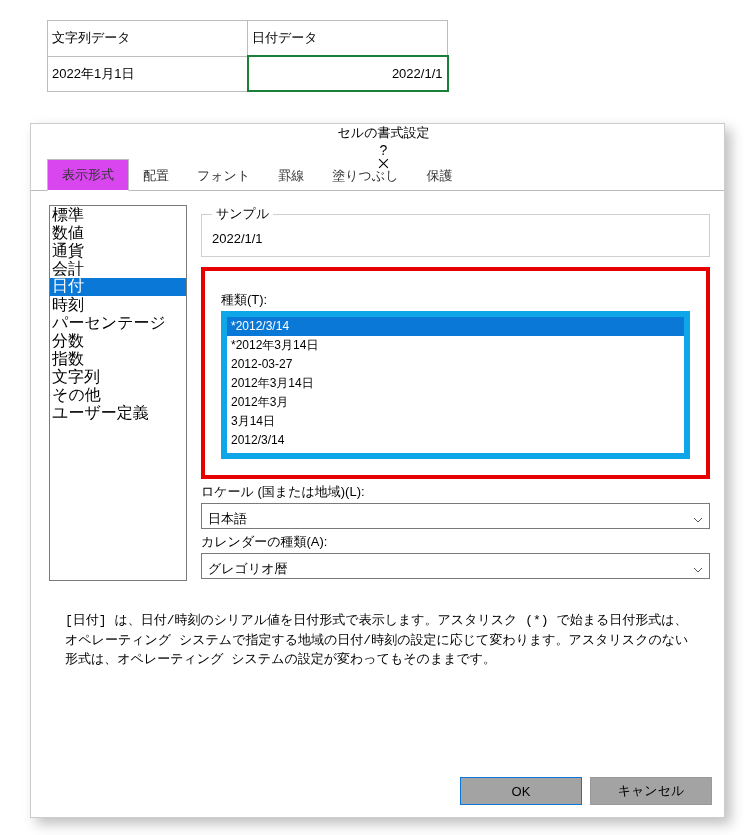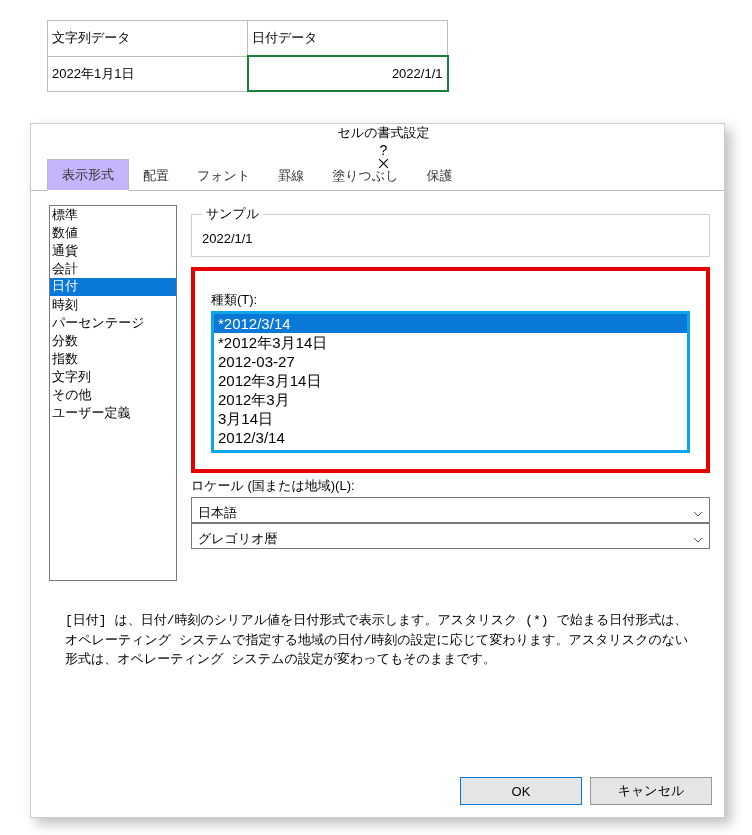--- a/index.html
+++ b/index.html
@@ -74,7 +74,7 @@
     .tab.active {
       border: 1px solid #bbb;
       border-bottom: 1px solid #fff;
-      background: #c4b5fd;
+      background: #d946ef;
       margin-top: 36px;
     }
 

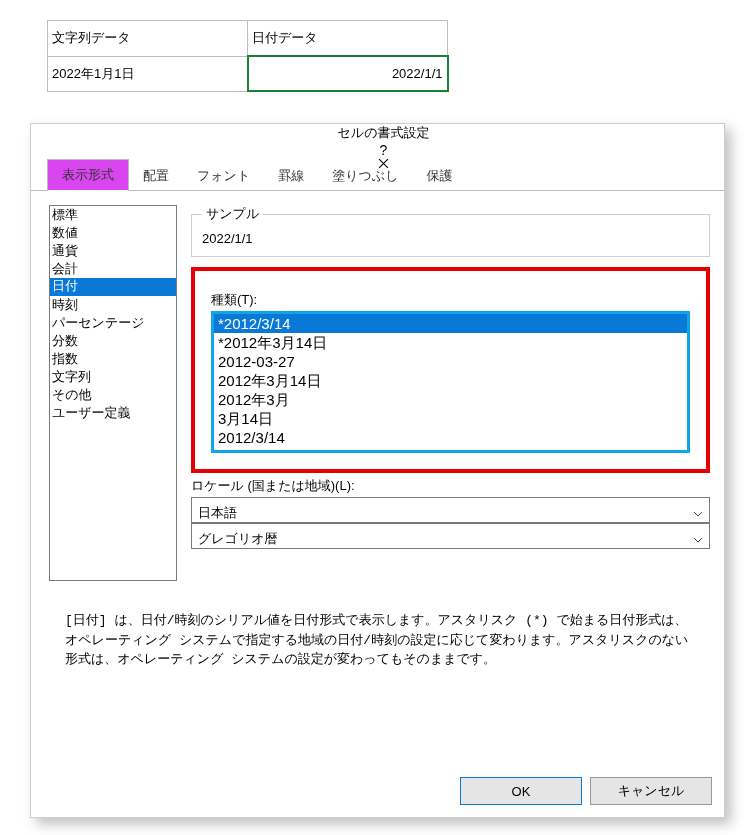--- a/index.html
+++ b/index.html
@@ -87,12 +87,12 @@
     }
     .cat-label { margin-bottom: 2px; }
     .cat-box {
-      width: 128px;
+      width: 138px;
       height: 376px;
       border: 1px solid #7a7a7a;
       box-sizing: border-box;
       overflow-y: scroll;
-      font-size: 13px;
+      font-size: 16px;
       padding: 0;
     }
     .cat-box .item {

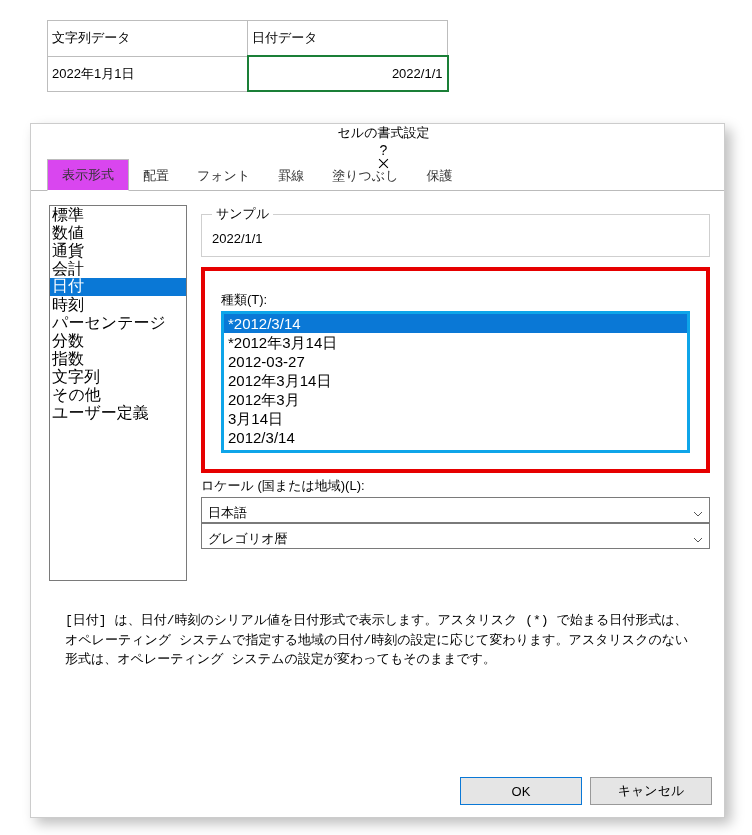--- a/index.html
+++ b/index.html
@@ -122,9 +122,9 @@
     }
     .type-box {
       height: 136px;
-      border: 3px solid #0ea5e9;
+      border: 6px solid #0ea5e9;
       overflow-y: scroll;
-      font-size: 15px;
+      font-size: 12px;
     }
     .type-box .item { padding: 0 4px; line-height: 19px; }
     .type-box .item.sel { background: #0a78d6; color: #fff; }

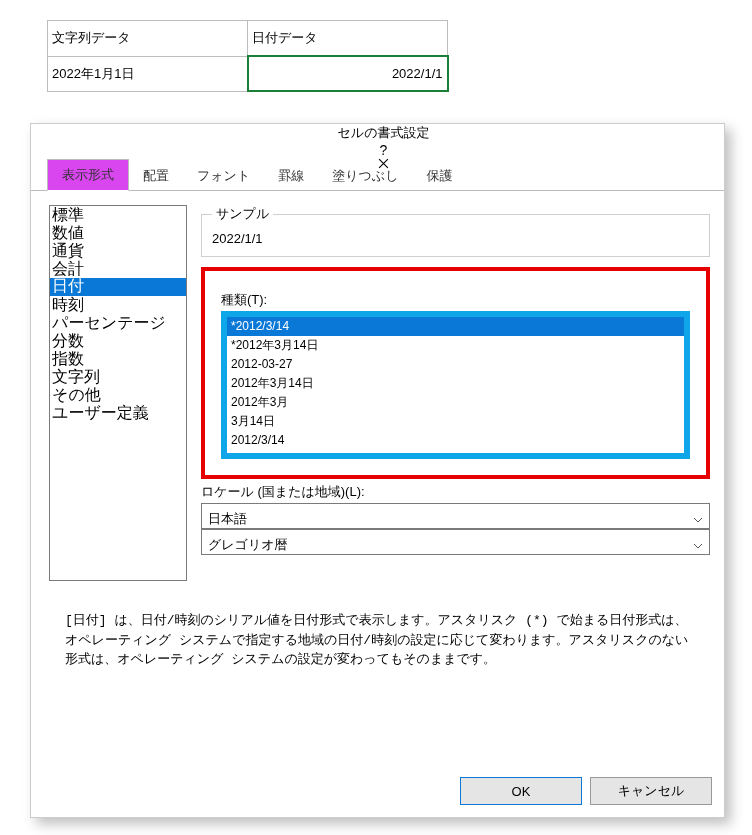--- a/index.html
+++ b/index.html
@@ -249,6 +249,7 @@
               </svg></span>
         </div>
 
+        <div class="field-label">カレンダーの種類(A):</div>
         <div class="select">
           <span>グレゴリオ暦</span>
           <span class="chev"><svg viewBox="0 0 10 10">

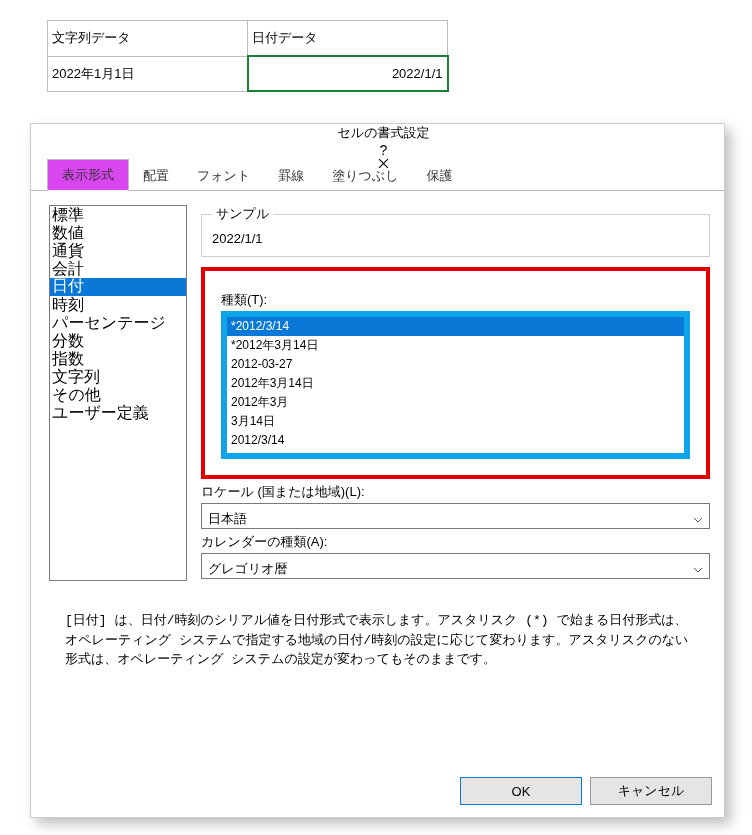--- a/index.html
+++ b/index.html
@@ -156,7 +156,7 @@
       min-width: 96px;
       height: 26px;
       border: 1px solid #999;
-      background: #e5e5e5;
+      background: #a3a3a3;
       display: flex;
       align-items: center;
       justify-content: center;

